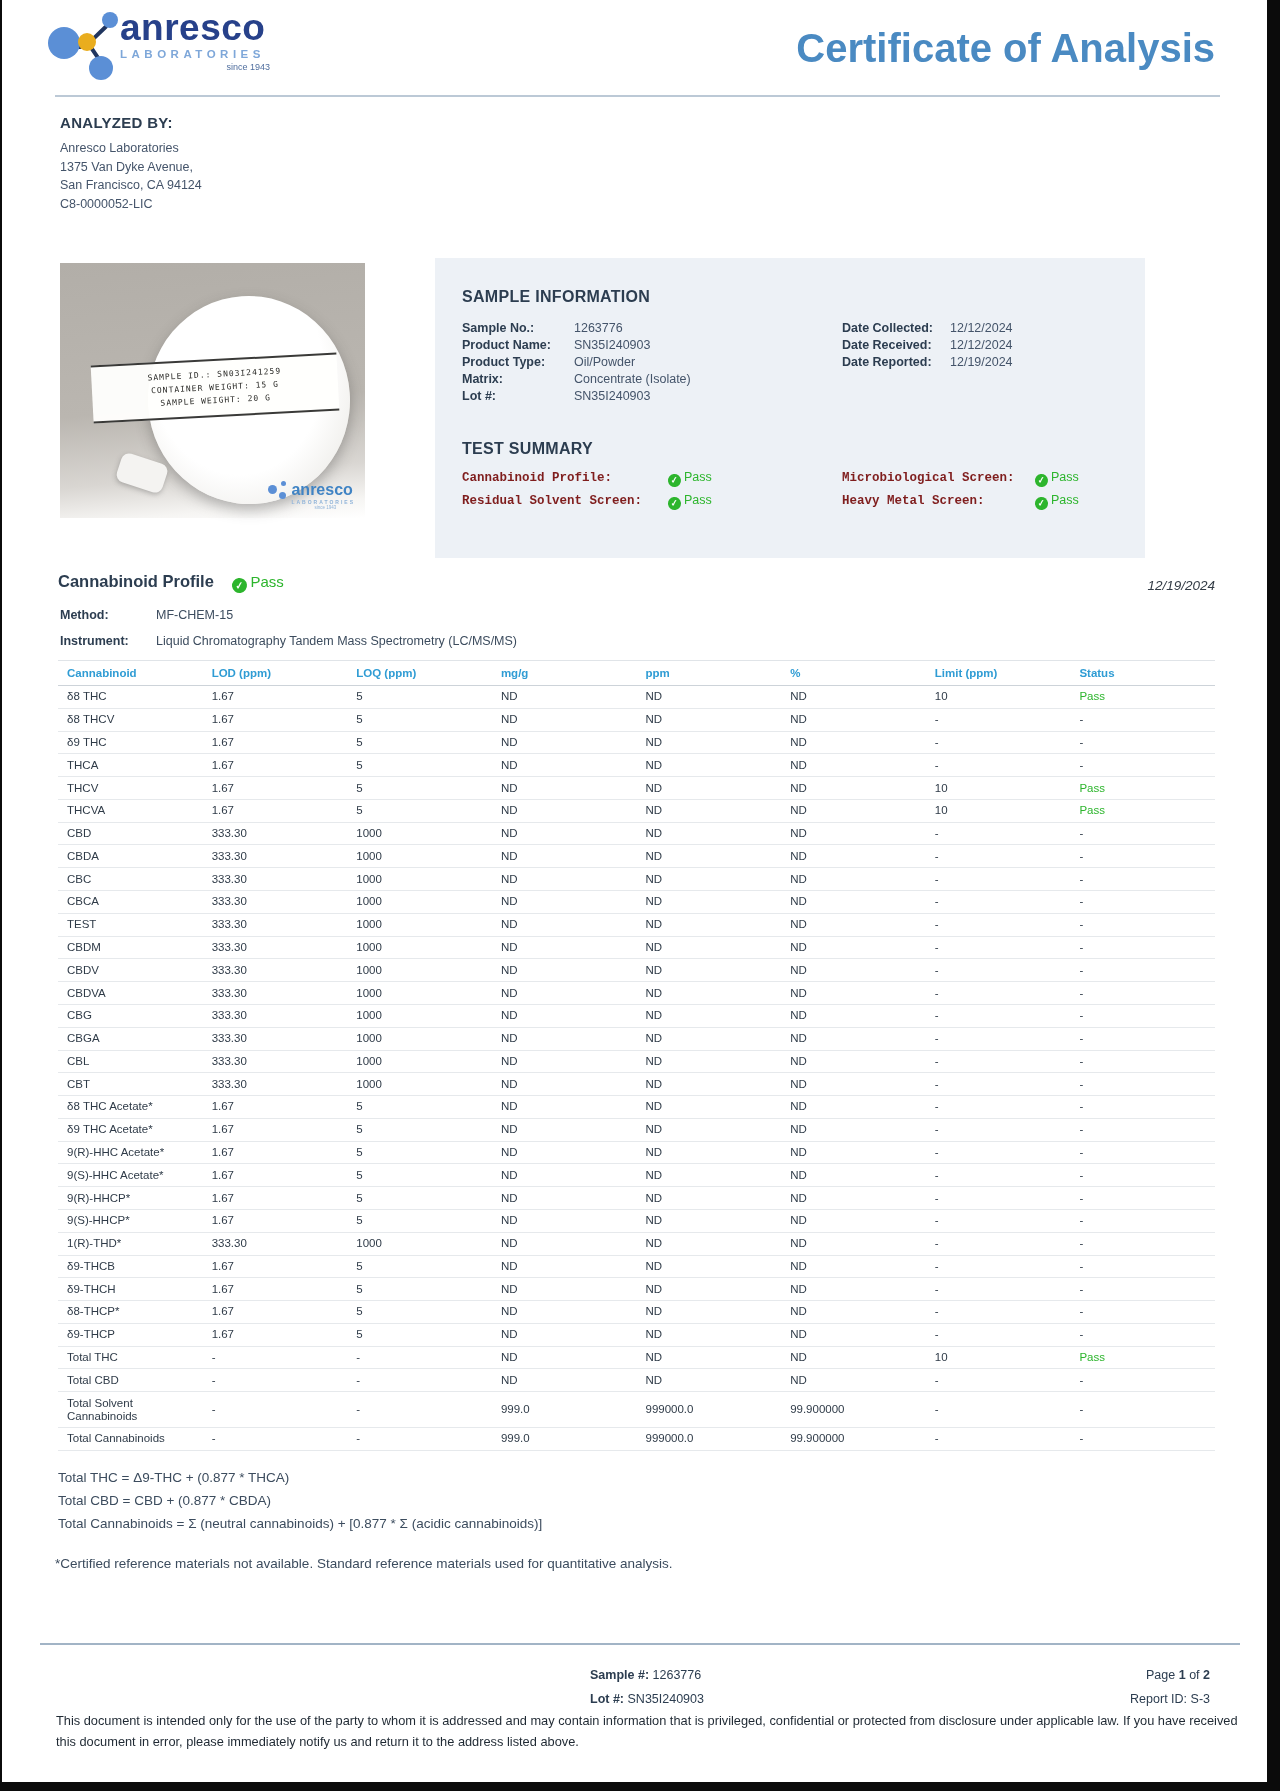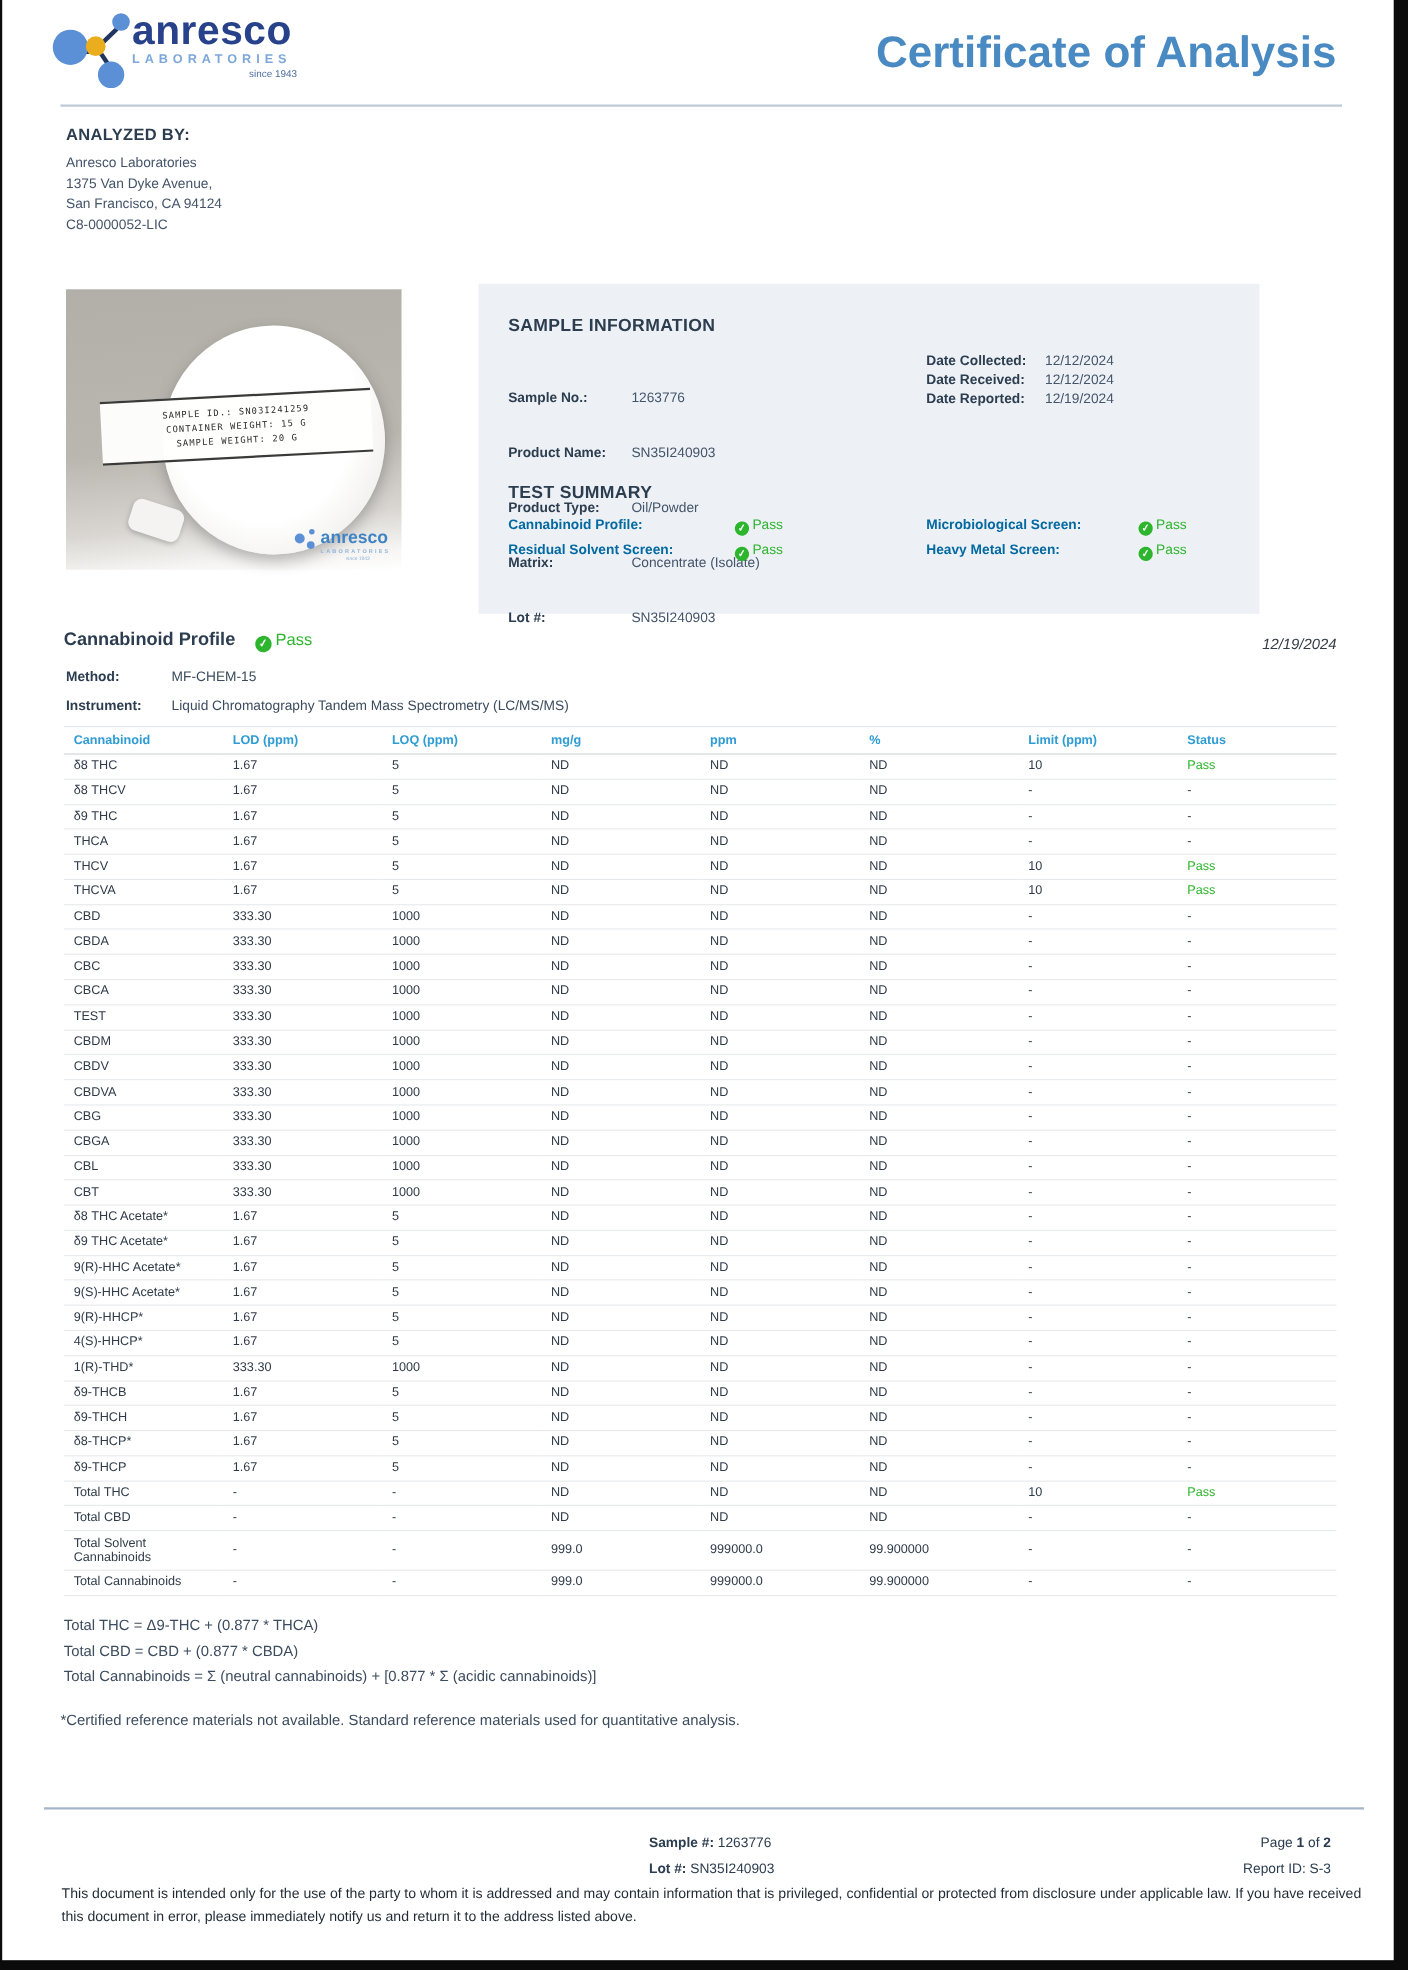--- a/index.html
+++ b/index.html
@@ -71,7 +71,7 @@
   .si-dates  { position:absolute; left:407px; top:62px; }
   .kv { font-size:12.5px; line-height:17px; }
   .kv .k { display:inline-block; font-weight:bold; color:#2c3d50; }
-  .si-fields .k { width:112px;margin-top:33px; }
+  .si-fields .k { width:112px; }
   .si-dates .k { width:108px; }
   .kv .v { color:#44546a; }
   .ts-row { position:absolute; font-size:12.5px; }

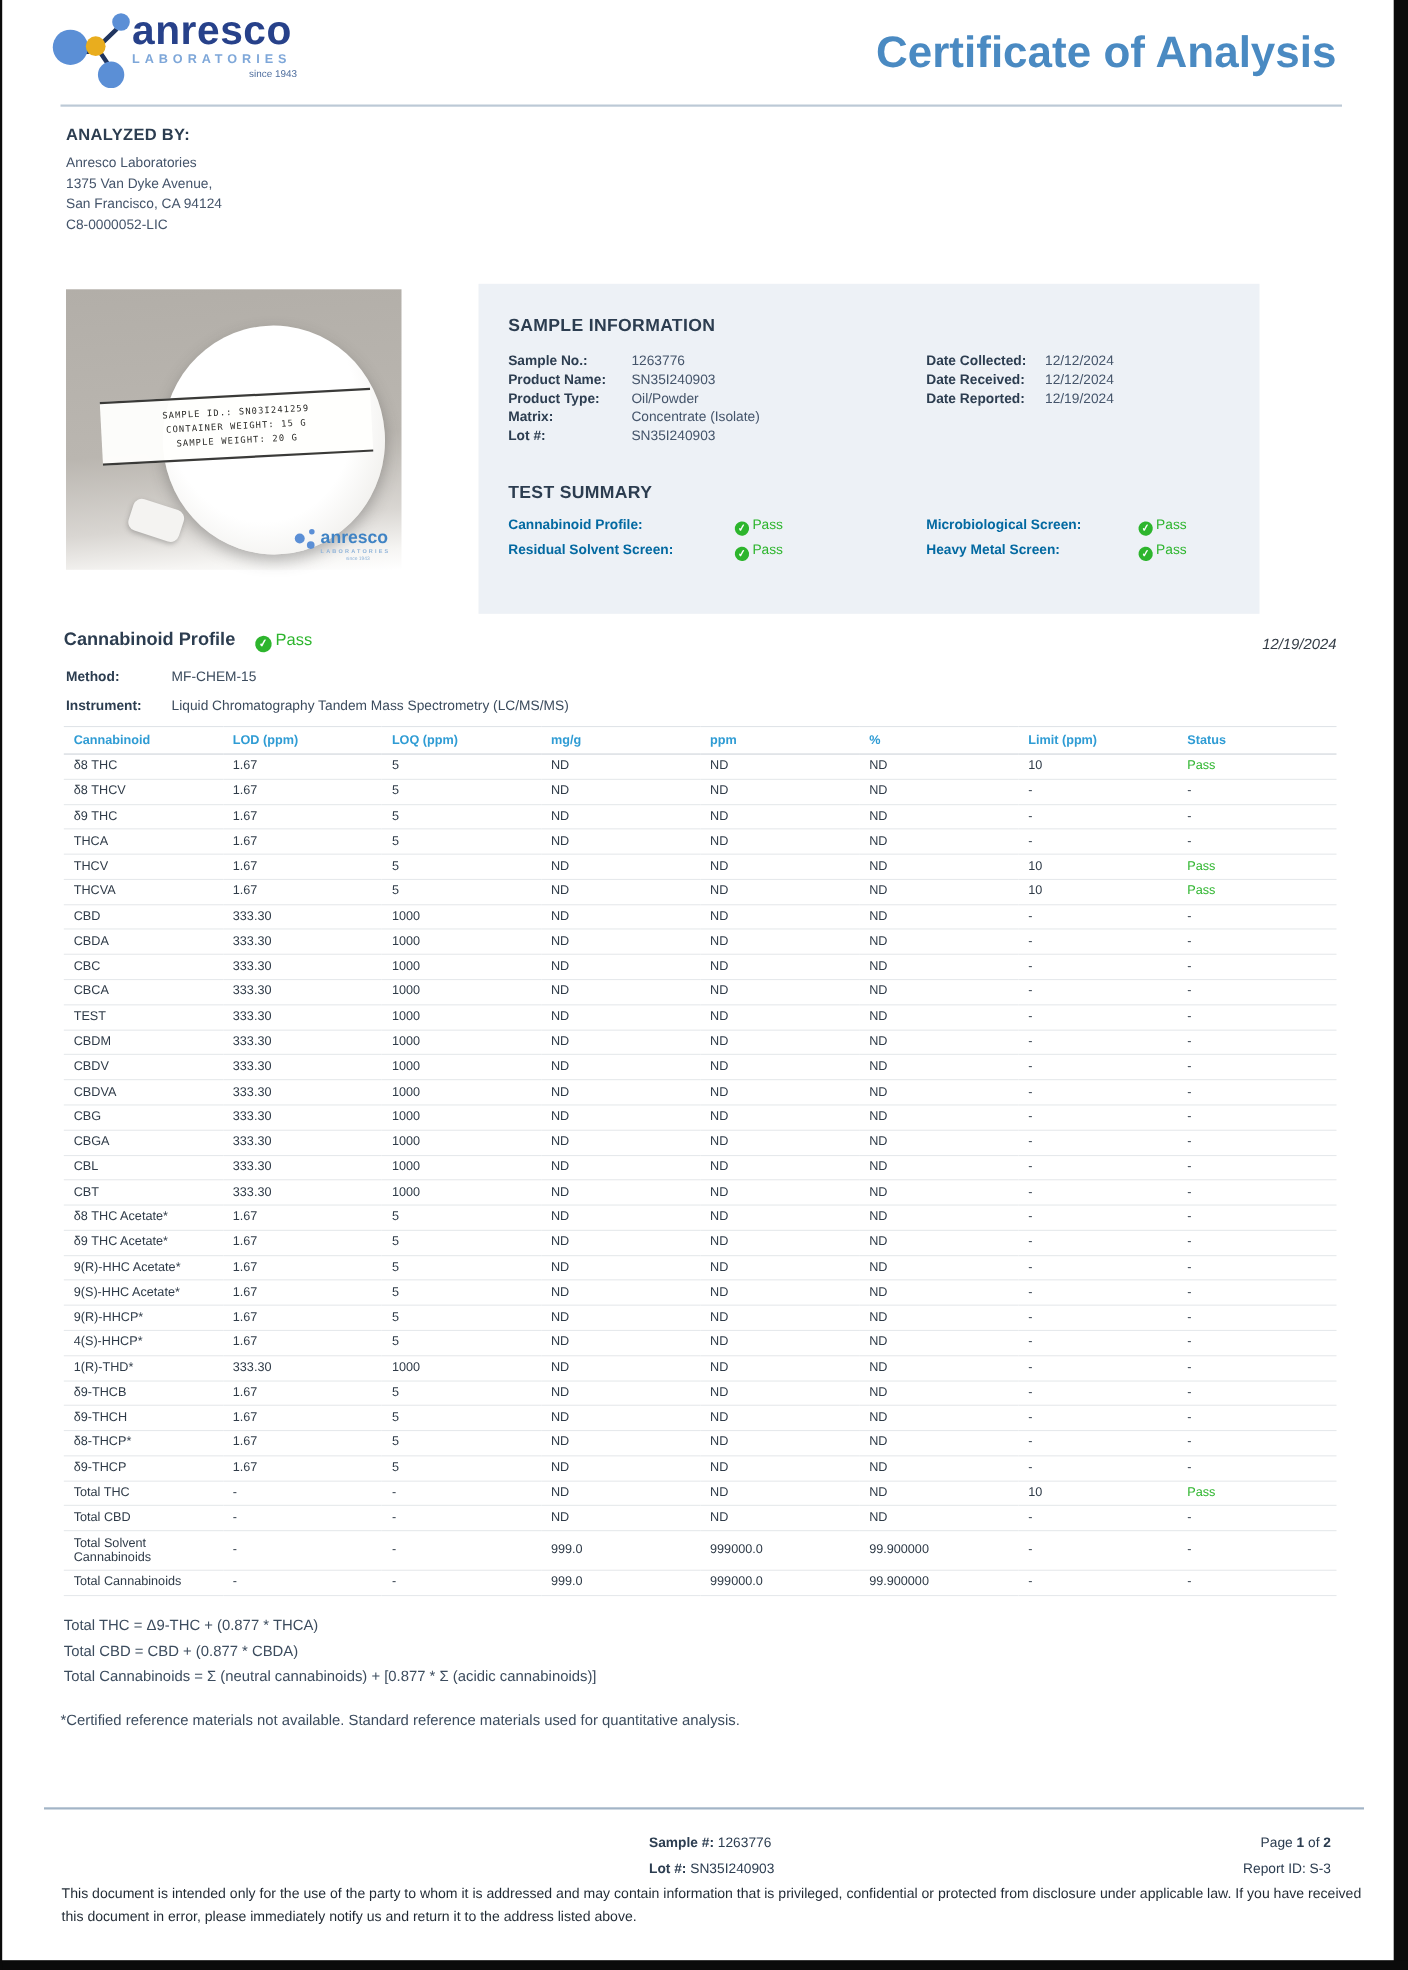--- a/index.html
+++ b/index.html
@@ -75,7 +75,7 @@
   .si-dates .k { width:108px; }
   .kv .v { color:#44546a; }
   .ts-row { position:absolute; font-size:12.5px; }
-  .ts-row .k { font-weight:bold; color:#0369a1; }
+  .ts-row .k { font-weight:bold; color:#7f1d1d;font-family:Liberation Mono, monospace; }
   .ts-l1 { left:27px;  top:212px; } .ts-l1 .badge { position:absolute; left:206px; top:0; }
   .ts-l2 { left:27px;  top:235px; } .ts-l2 .badge { position:absolute; left:206px; top:0; }
   .ts-r1 { left:407px; top:212px; } .ts-r1 .badge { position:absolute; left:193px; top:0; }

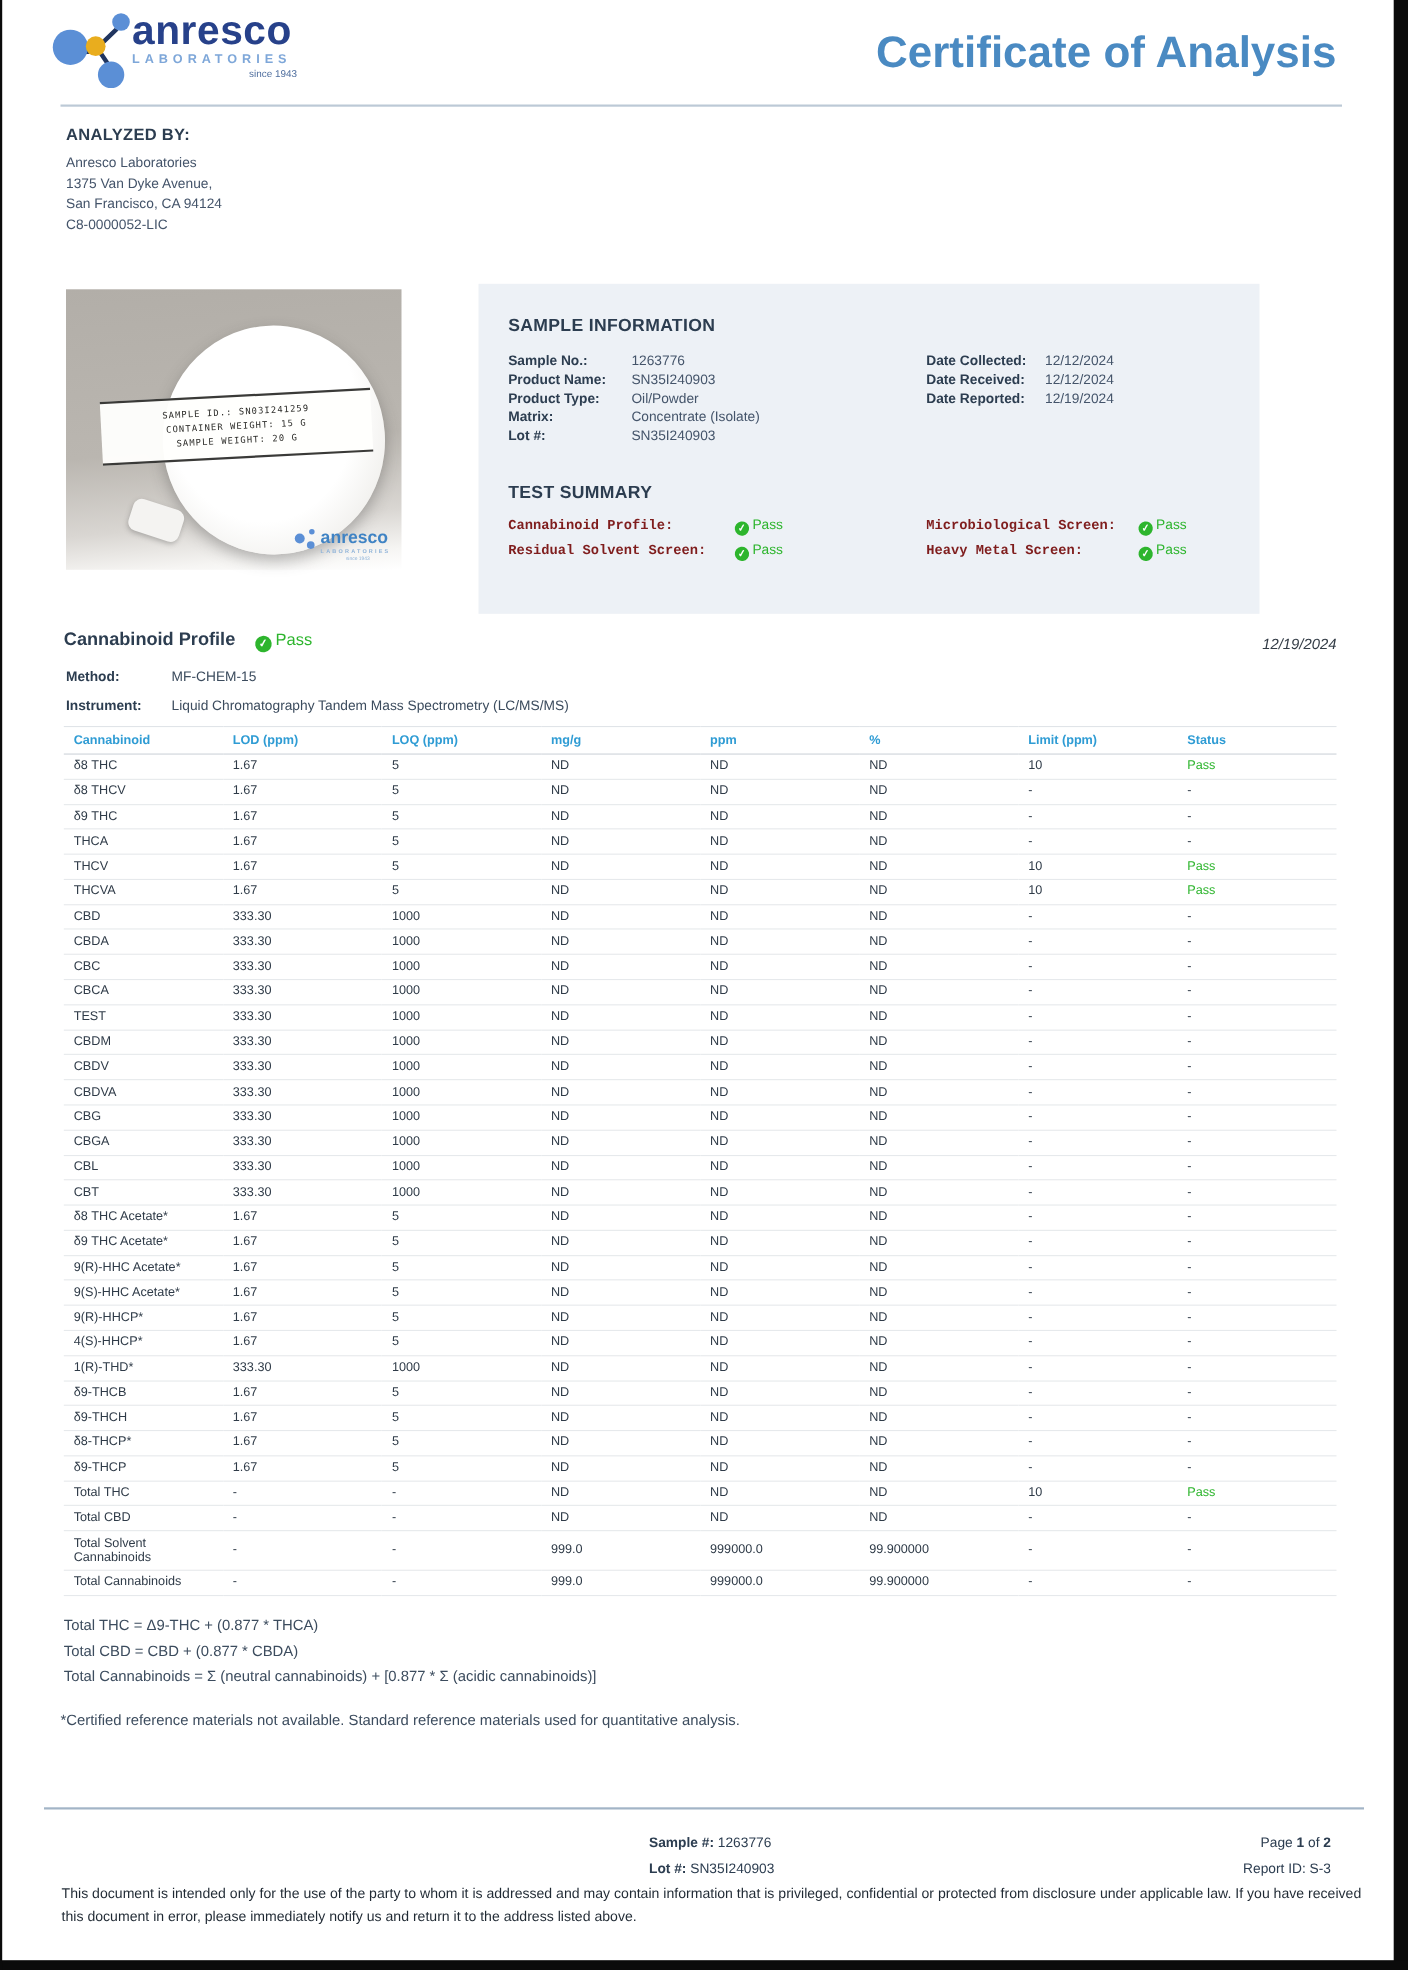--- a/index.html
+++ b/index.html
@@ -483,7 +483,7 @@
           <td>-</td>
         </tr>
         <tr>
-          <td>4(S)-HHCP*</td>
+          <td>9(S)-HHCP*</td>
           <td>1.67</td>
           <td>5</td>
           <td>ND</td>

